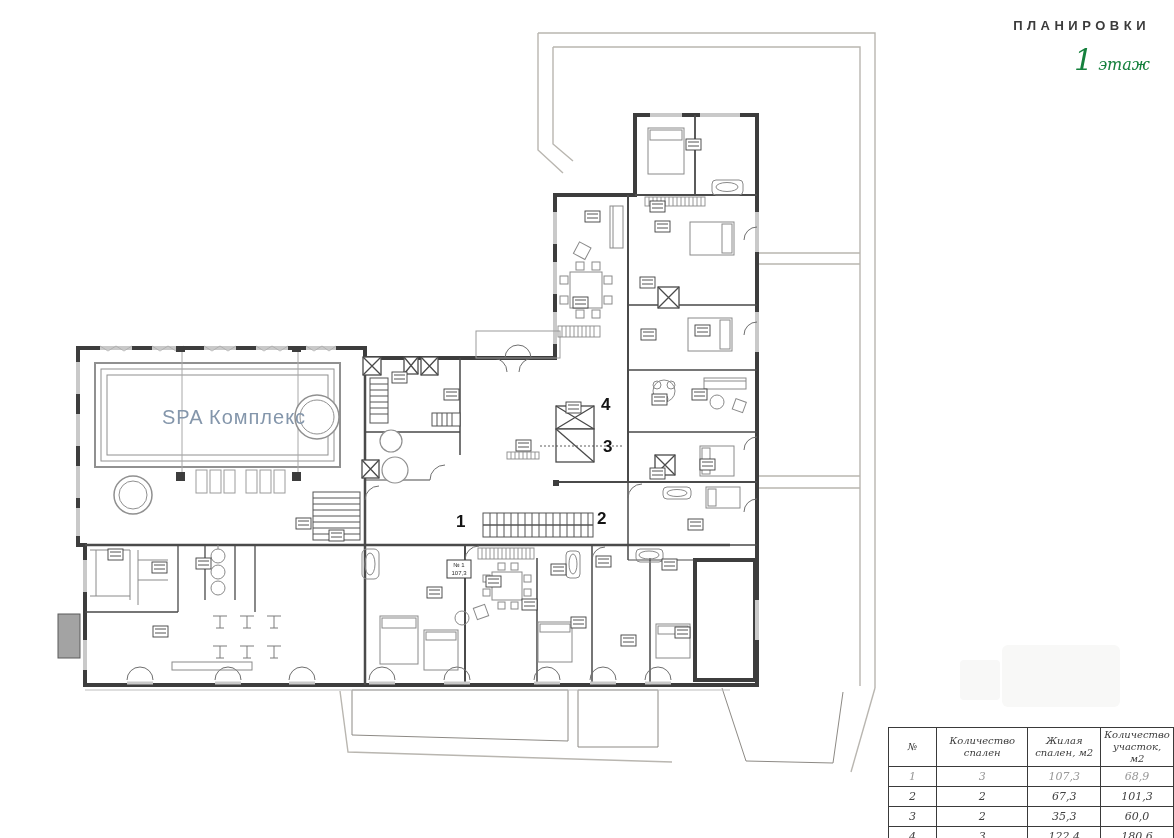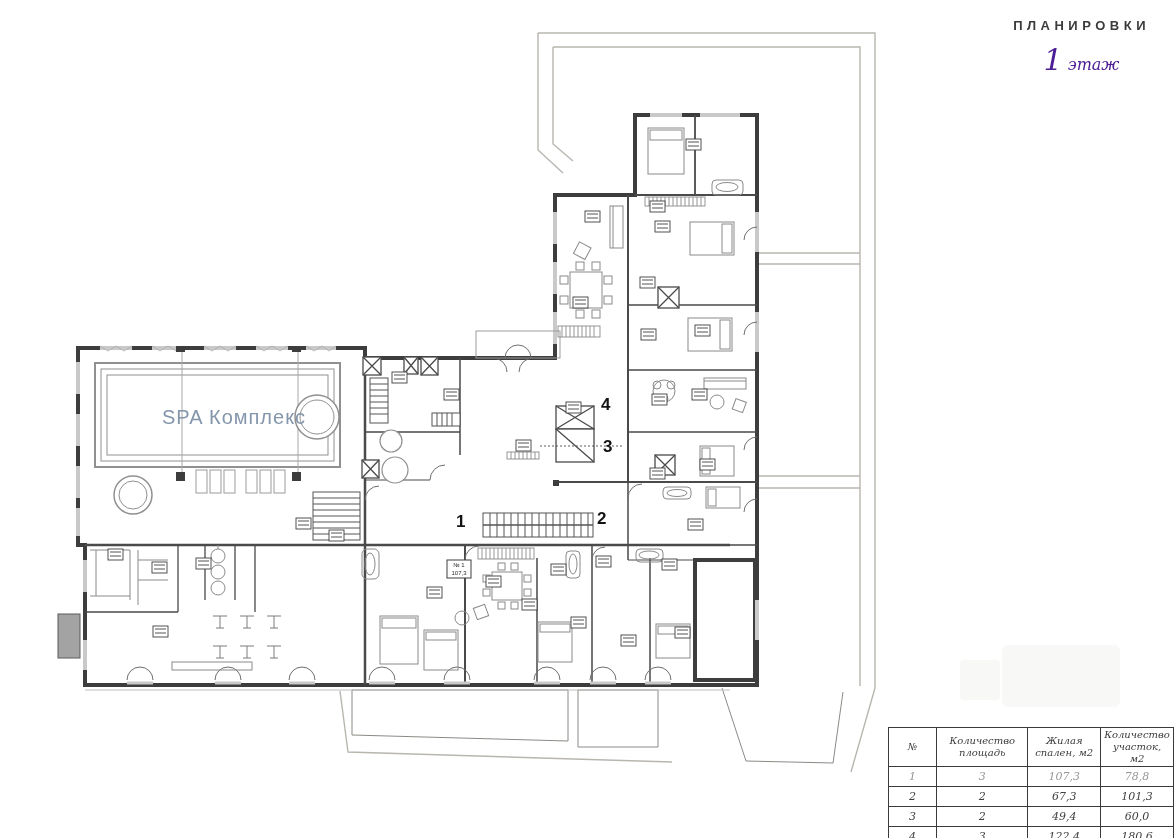--- a/index.html
+++ b/index.html
@@ -6,7 +6,7 @@
   .page{position:relative;width:1174px;height:838px;background:#fff;overflow:hidden;
         font-family:"Liberation Sans",sans-serif;}
   
-  .hdr{position:absolute;top:18px;right:24px;text-align:center;}
+  .hdr{position:absolute;top:18px;right:24px;text-align:right;}
   .hdr-title{font-size:13px;font-weight:bold;letter-spacing:4.5px;color:#3b3b3b;}
   .hdr-floor{margin-top:12px;font-family:"DejaVu Serif",serif;font-style:italic;color:#4c1d95;}
   .hdr-floor .num{font-size:30px;line-height:1;}

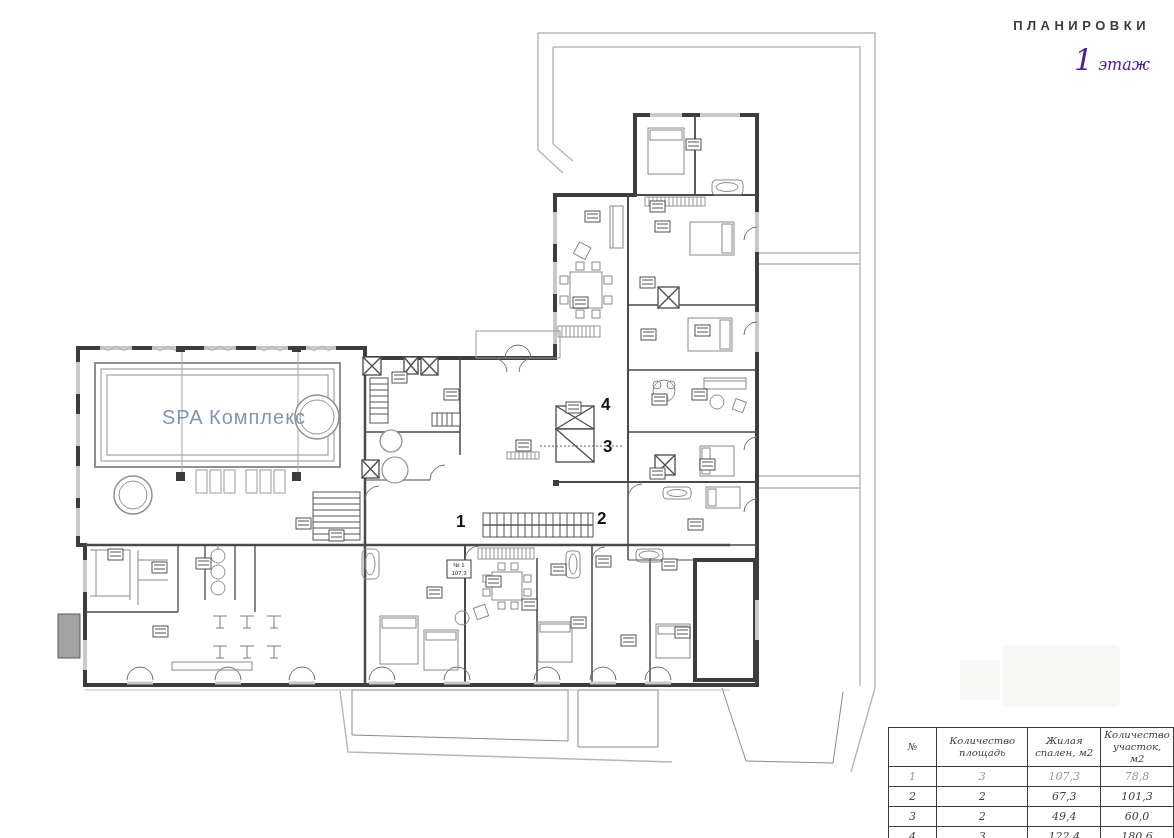--- a/index.html
+++ b/index.html
@@ -8,7 +8,7 @@
   
   .hdr{position:absolute;top:18px;right:24px;text-align:right;}
   .hdr-title{font-size:13px;font-weight:bold;letter-spacing:4.5px;color:#3b3b3b;}
-  .hdr-floor{margin-top:12px;font-family:"DejaVu Serif",serif;font-style:italic;color:#4c1d95;}
+  .hdr-floor{margin-top:12px;font-family:"DejaVu Serif",serif;font-style:italic;color:#15803d;}
   .hdr-floor .num{font-size:30px;line-height:1;}
   .hdr-floor .word{font-size:16px;margin-left:5px;}
   

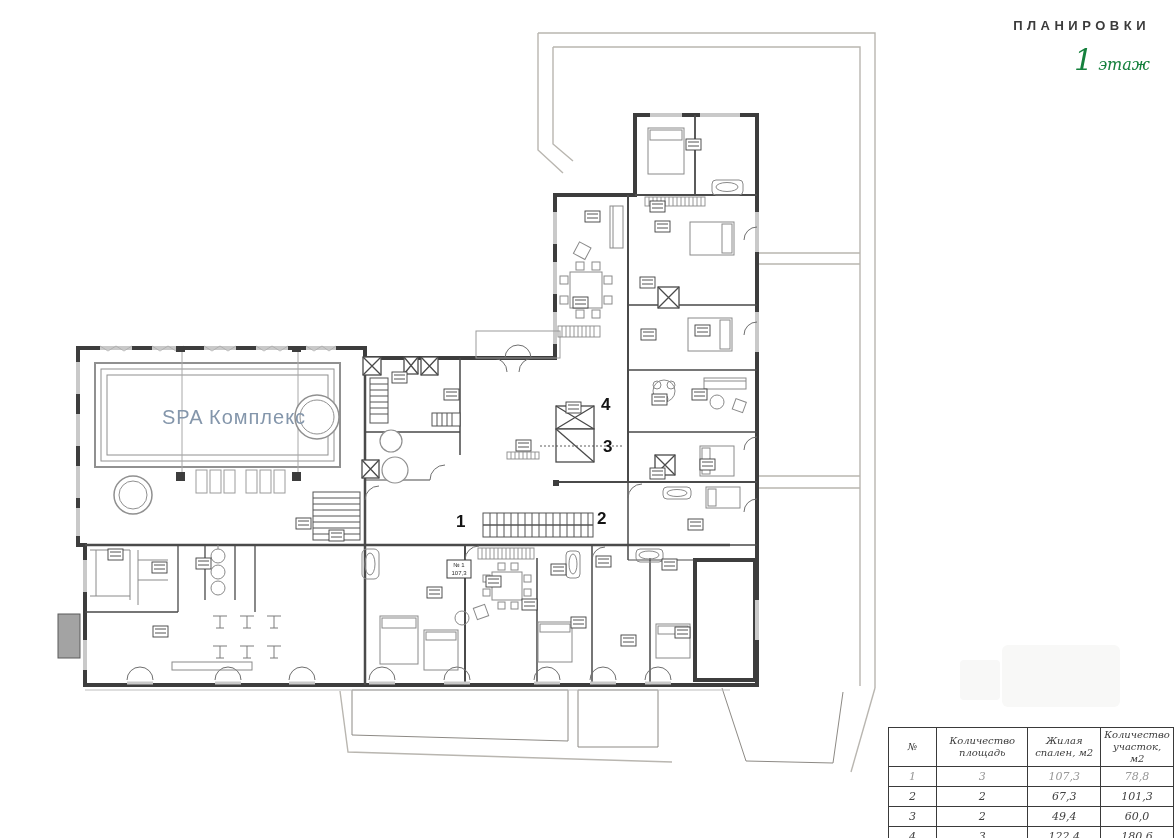--- a/index.html
+++ b/index.html
@@ -462,7 +462,7 @@
       <thead>
         <tr>
           <th class="c0">№</th>
-          <th class="c1">Количество площадь</th>
+          <th class="c1">Количество спален</th>
           <th class="c2">Жилая спален, м2</th>
           <th class="c3">Количество участок, м2</th>
         </tr>

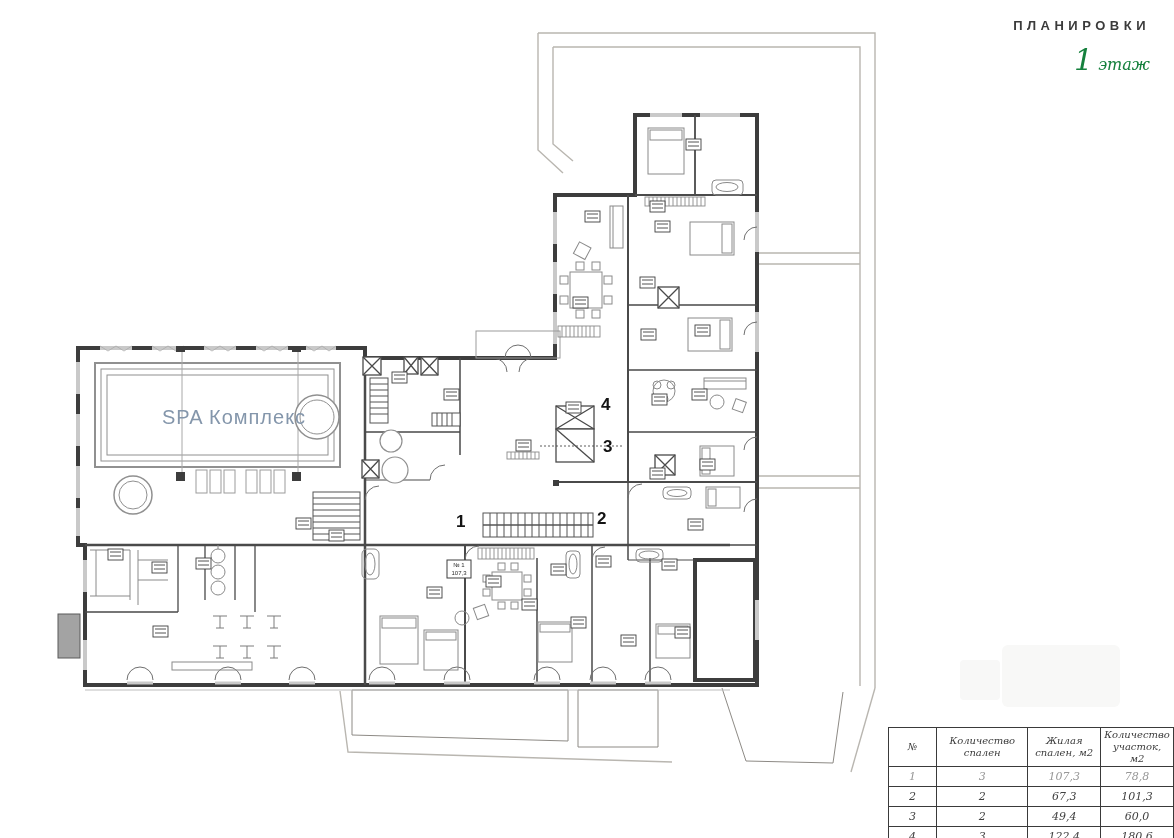--- a/index.html
+++ b/index.html
@@ -472,7 +472,7 @@
           <td>1</td>
           <td>3</td>
           <td>107,3</td>
-          <td>78,8</td>
+          <td>68,9</td>
         </tr>
         <tr>
           <td>2</td>

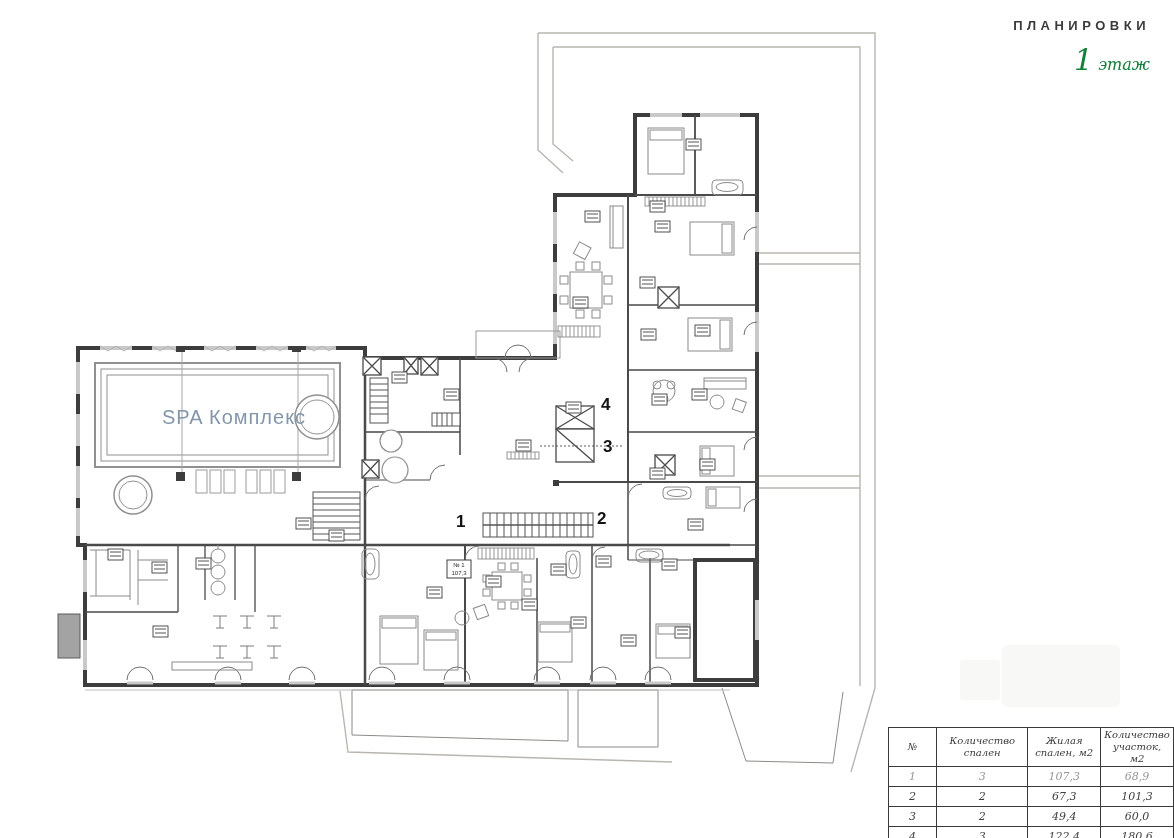--- a/index.html
+++ b/index.html
@@ -483,7 +483,7 @@
         <tr>
           <td>3</td>
           <td>2</td>
-          <td>49,4</td>
+          <td>35,3</td>
           <td>60,0</td>
         </tr>
         <tr>

